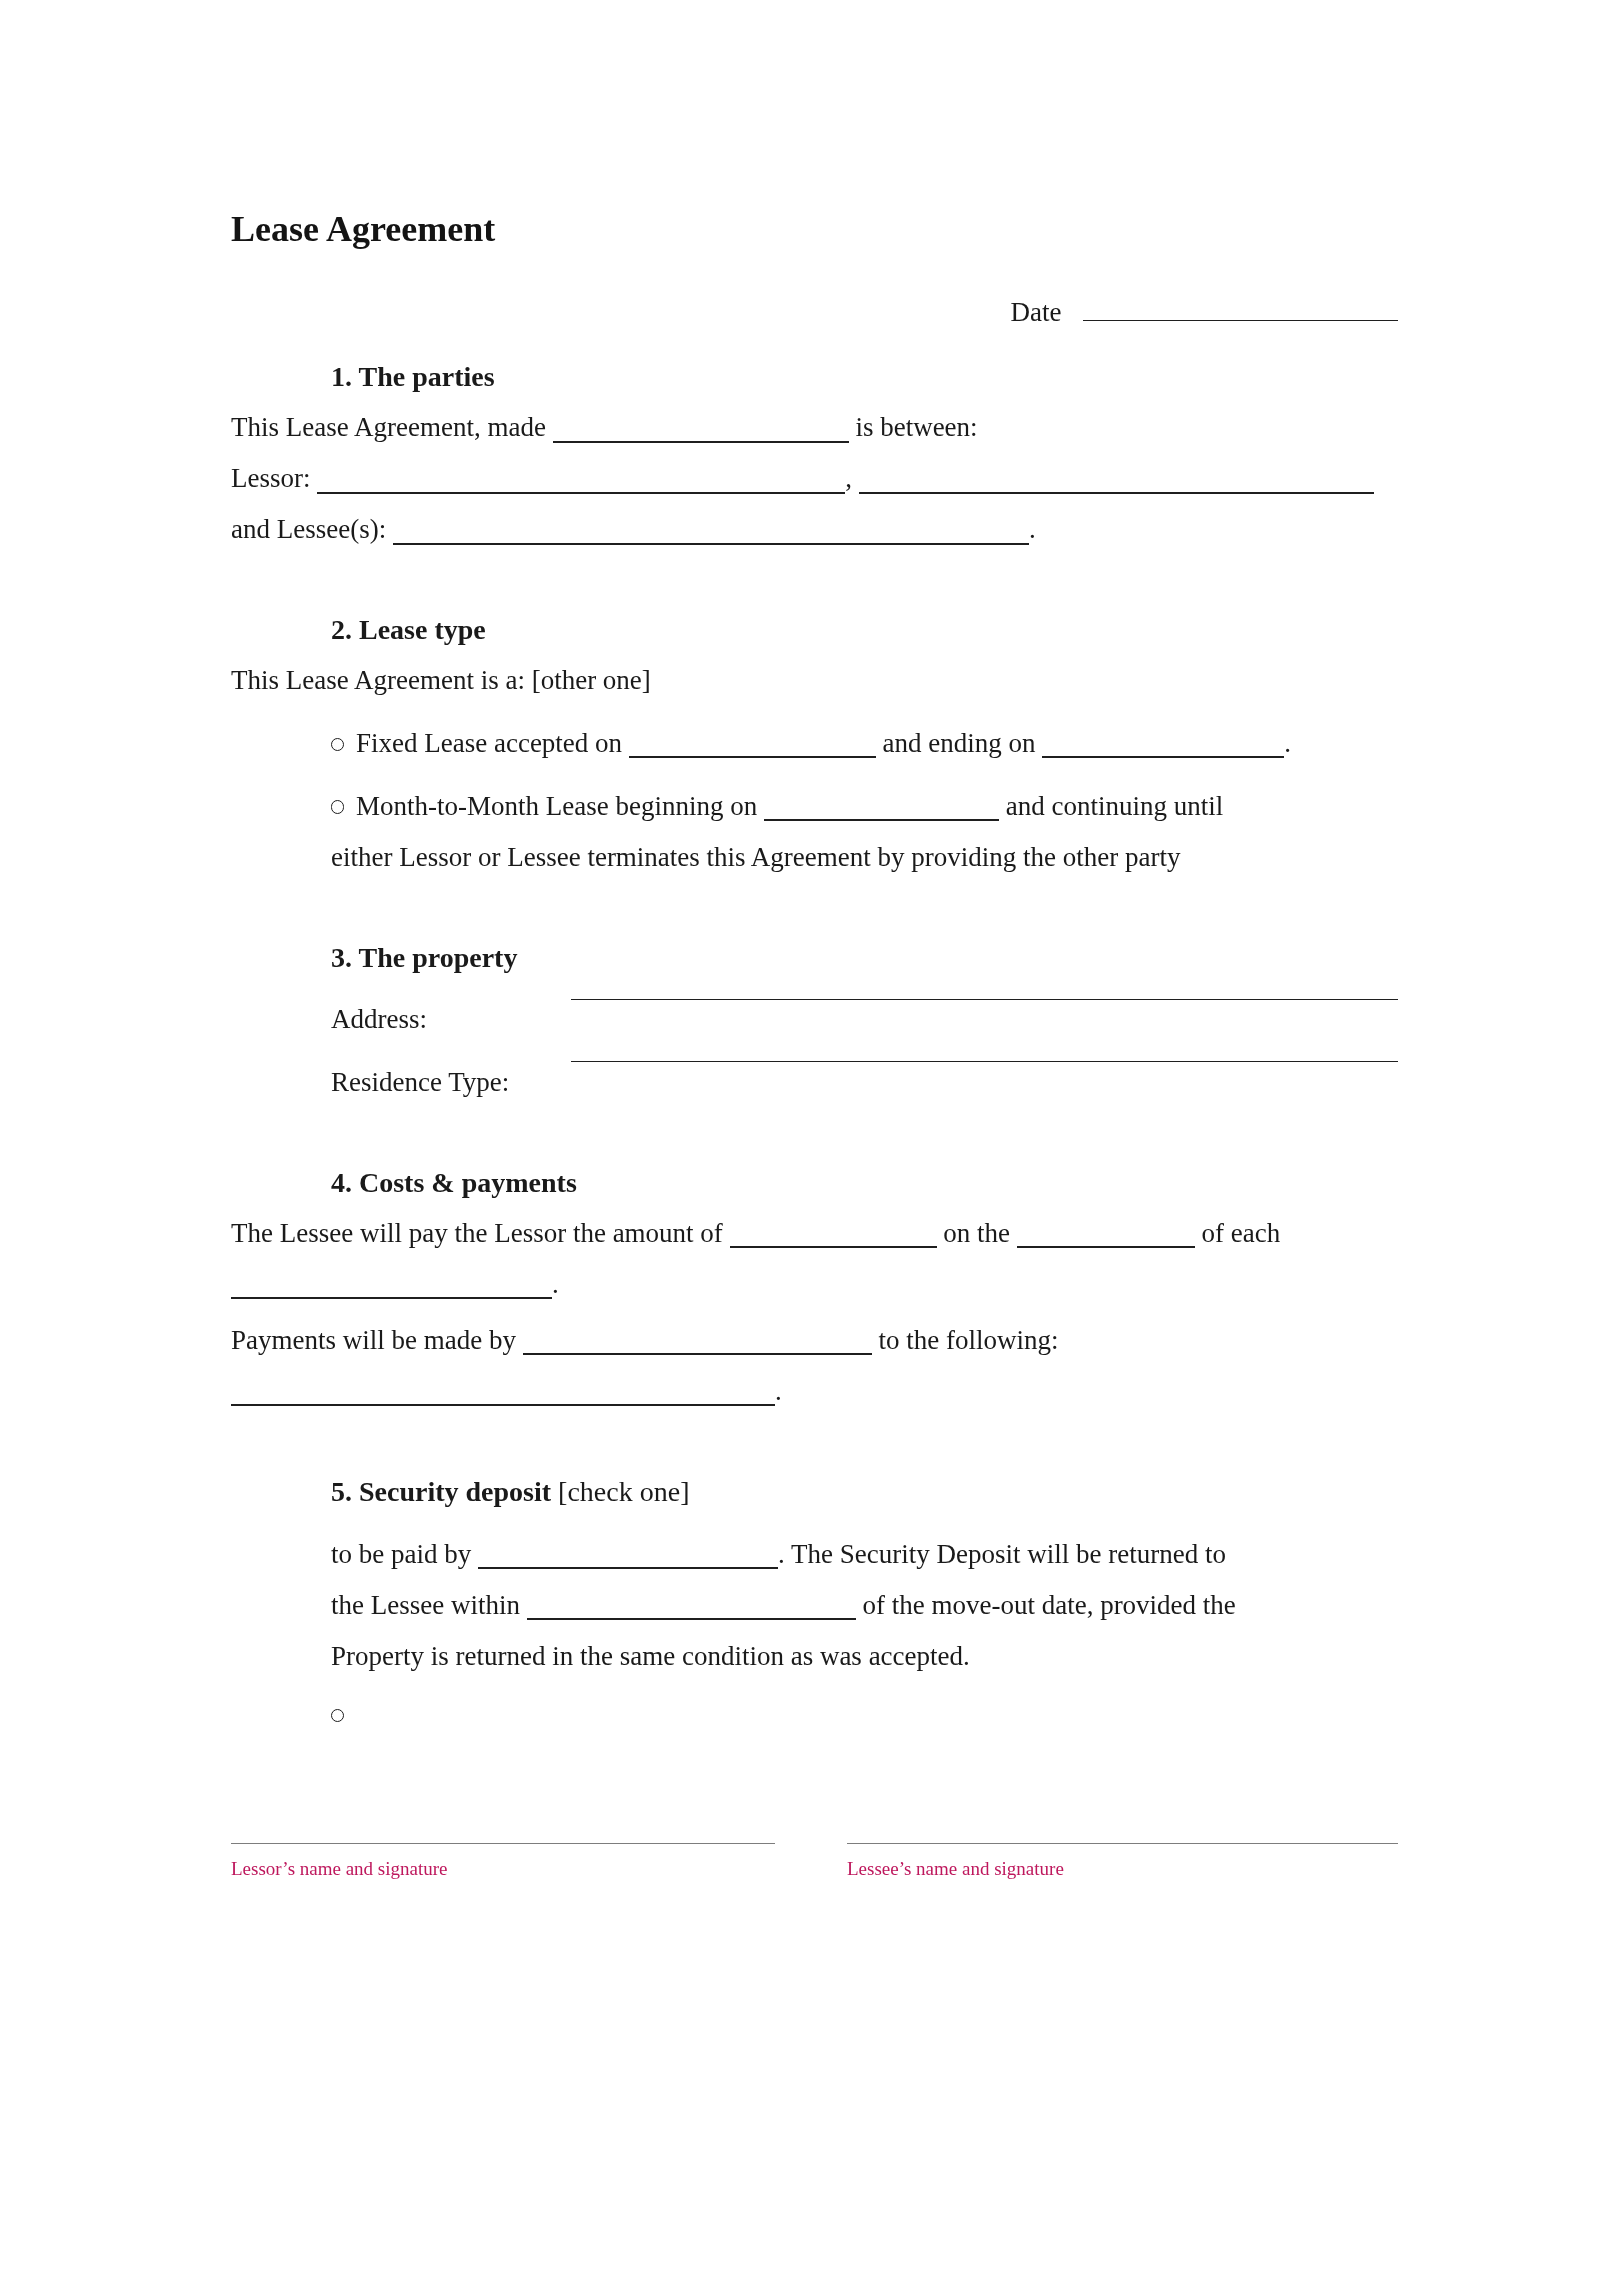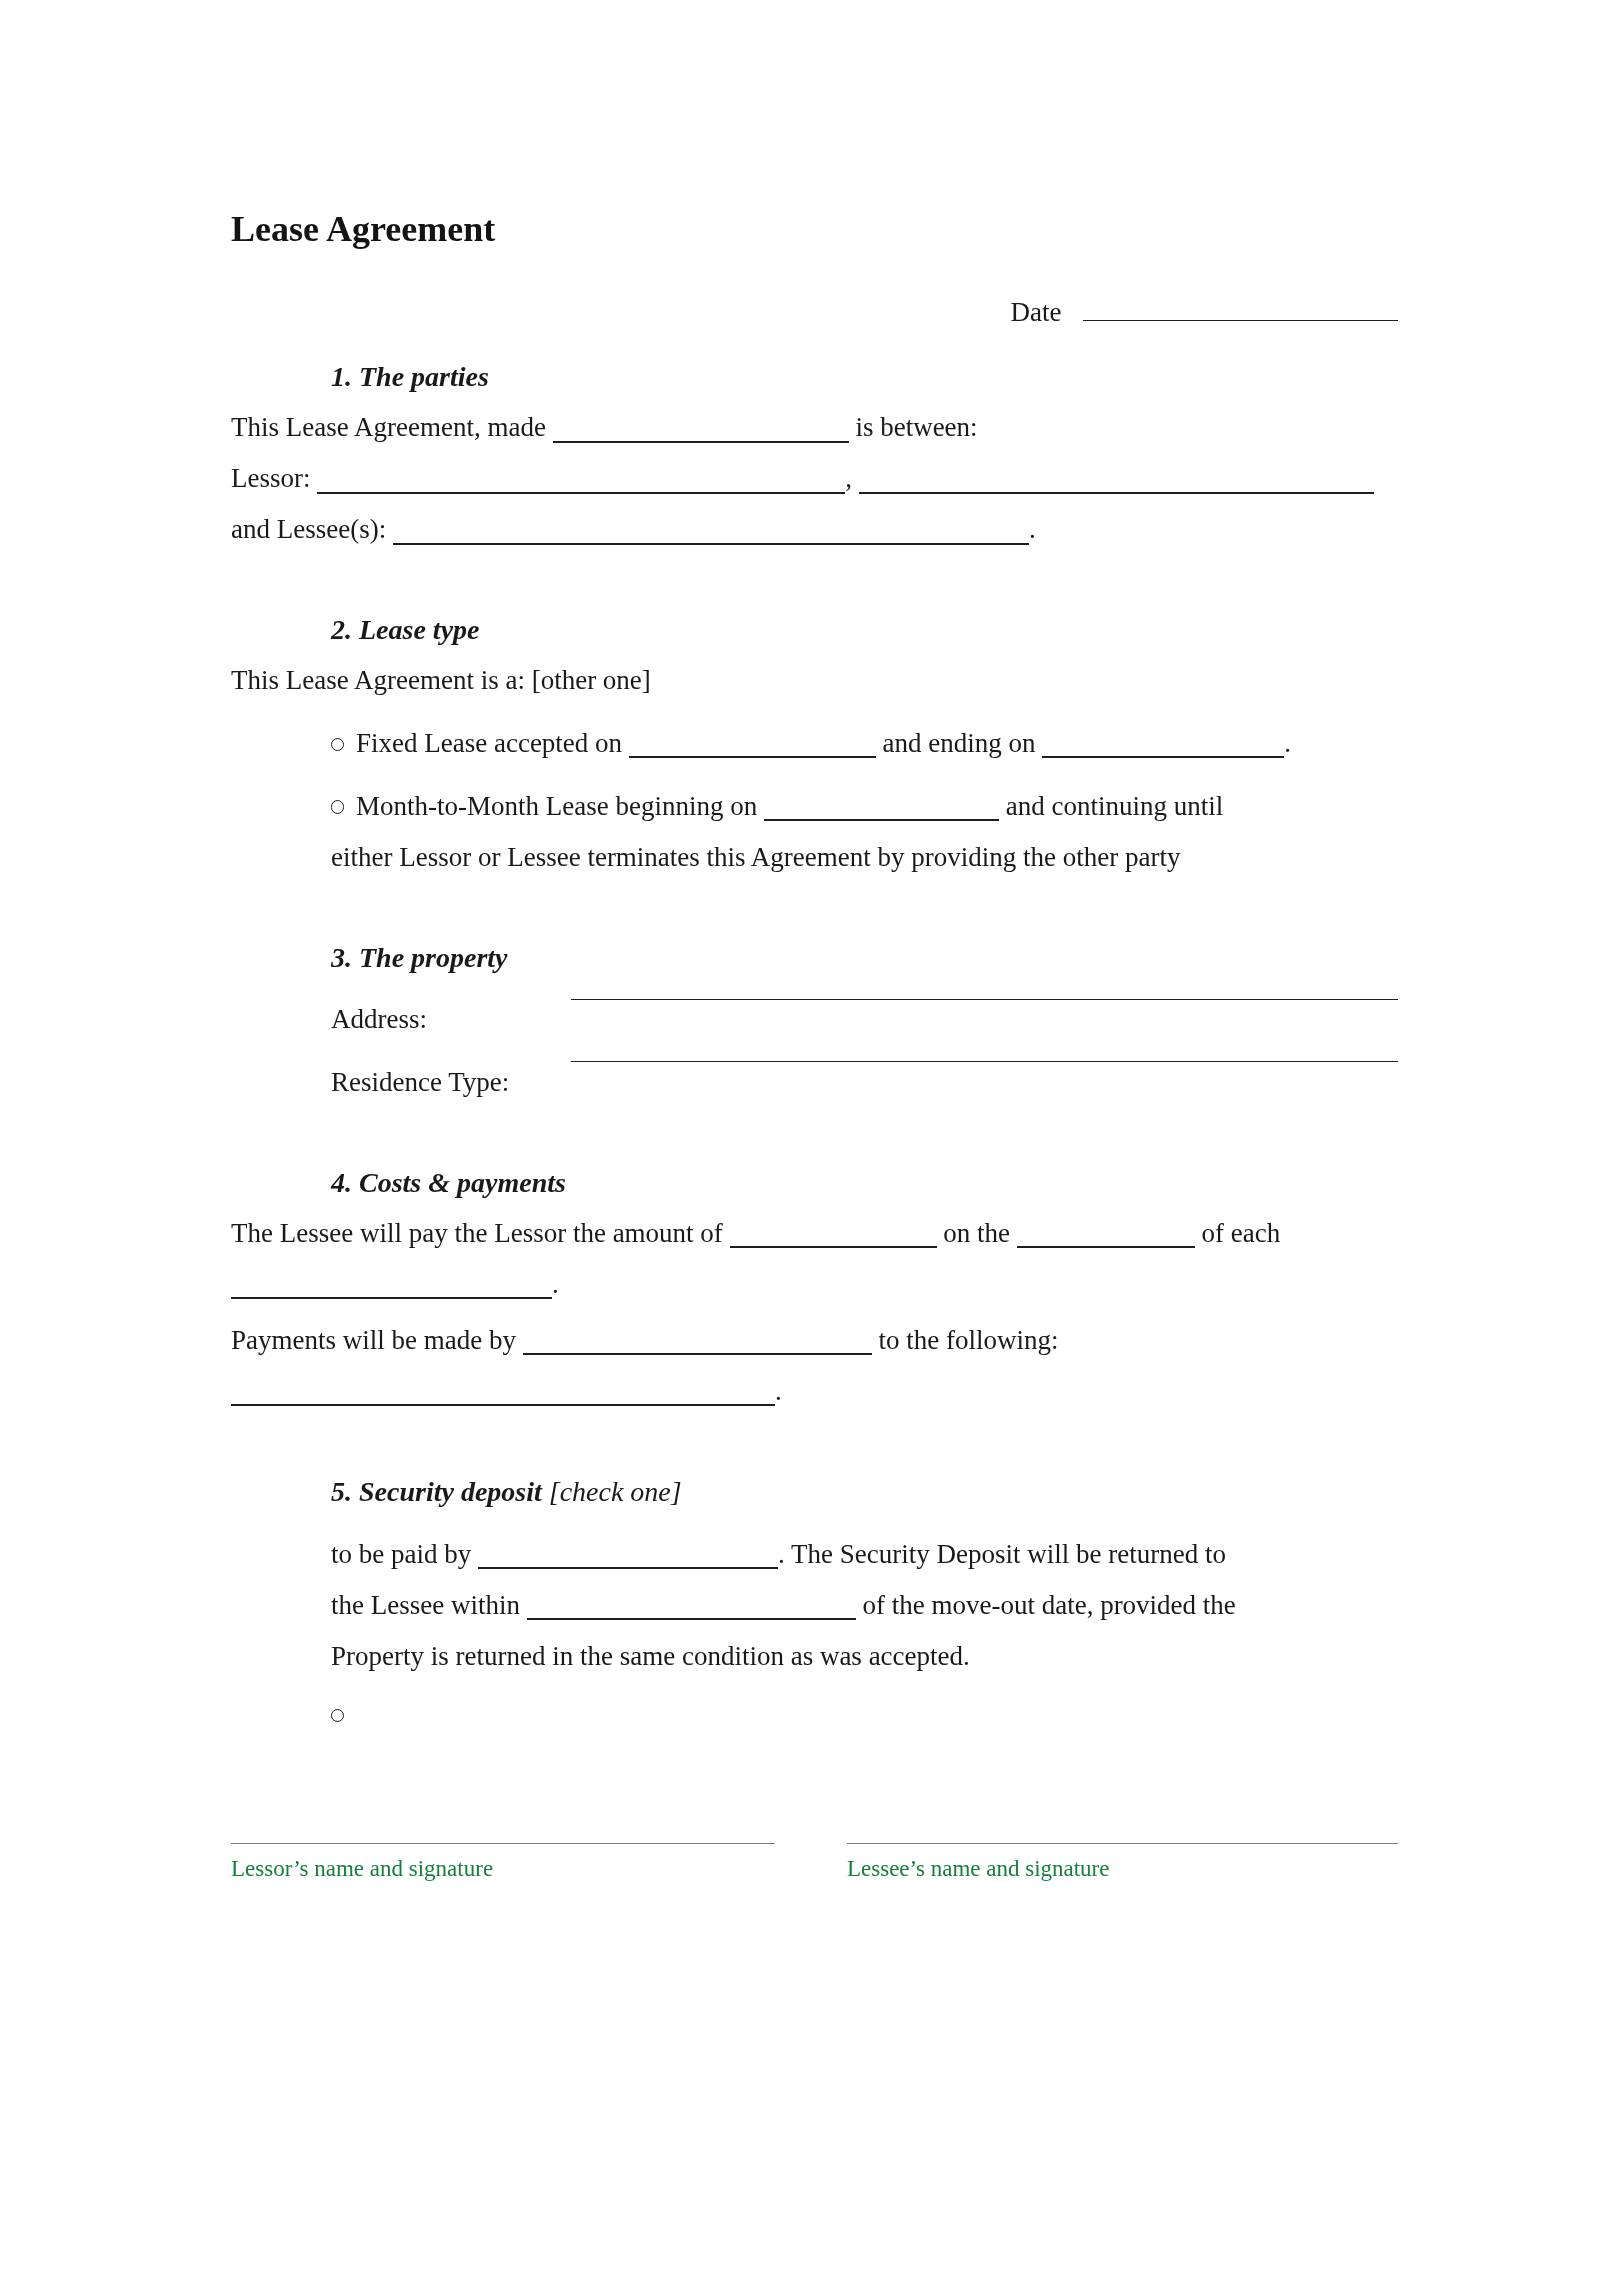--- a/index.html
+++ b/index.html
@@ -25,7 +25,7 @@
   }
   .section-heading {
     font-size:28px; font-weight:bold; line-height:51px;
-    margin:49px 0 0 100px; white-space:nowrap;font-style:italic;
+    margin:49px 0 0 100px; white-space:nowrap;
   }
   .section-heading.first { margin-top:13.4px; }
   .section-heading .normal { font-weight:normal; }

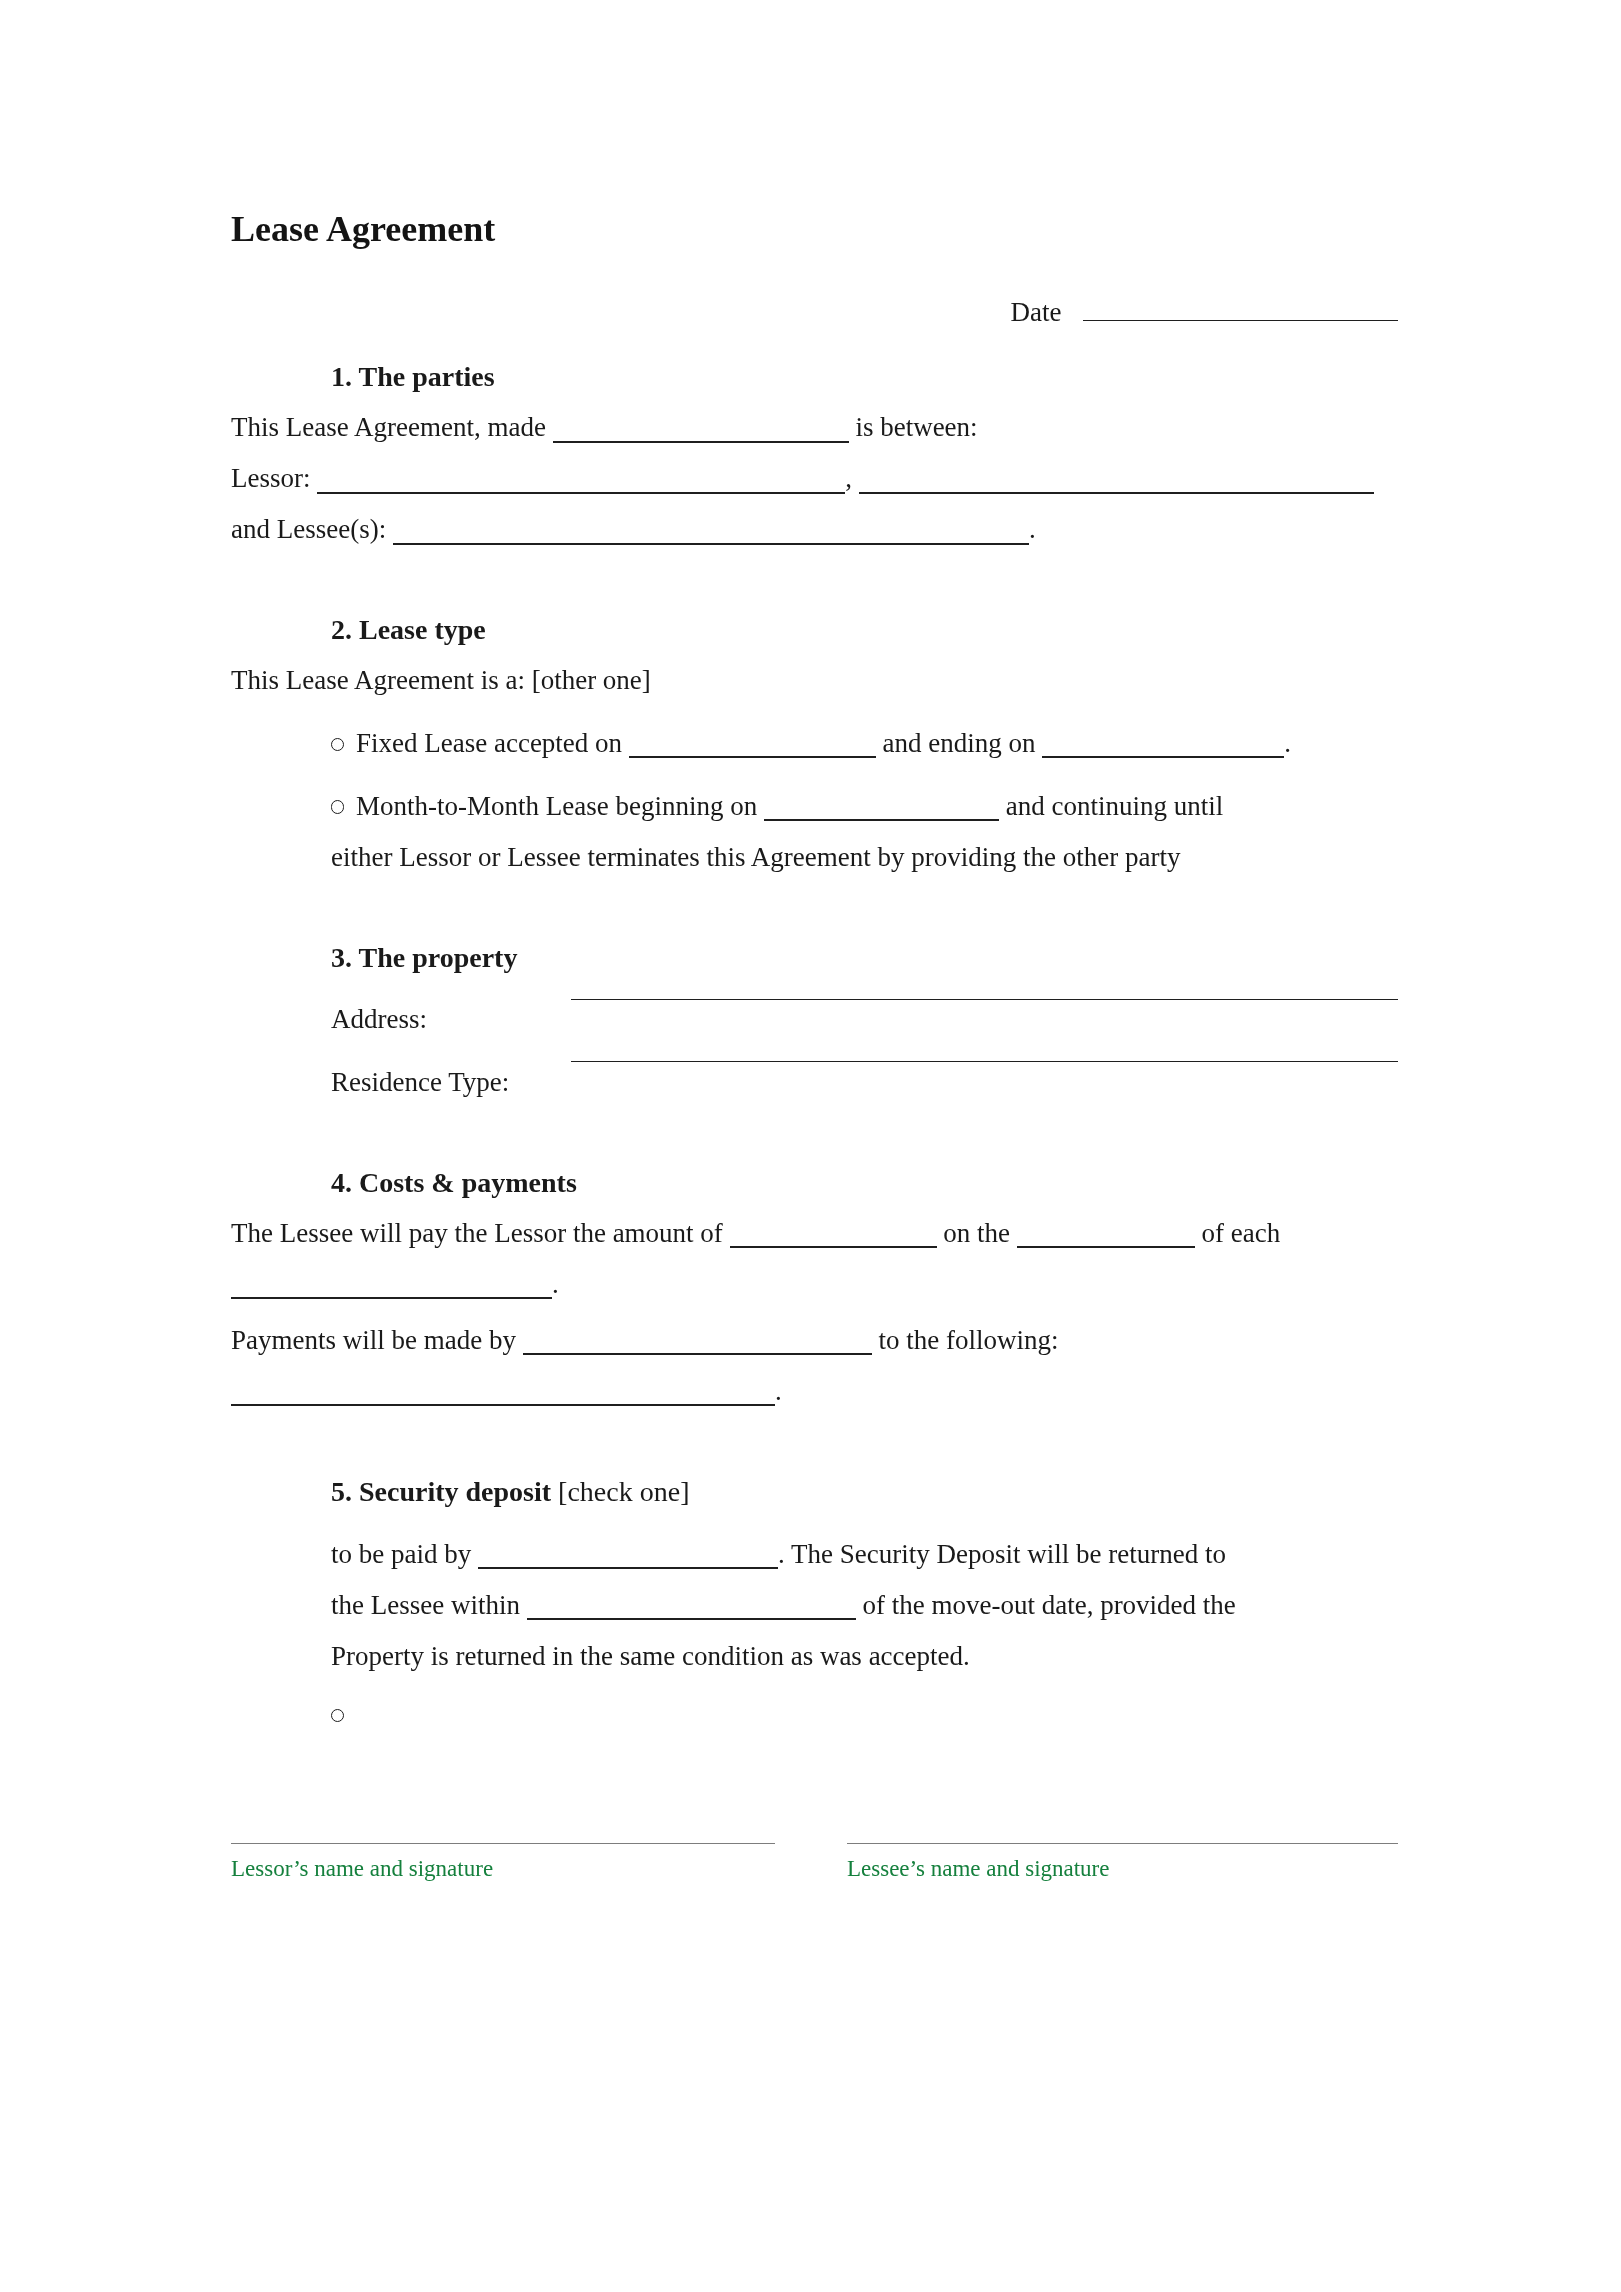--- a/index.html
+++ b/index.html
@@ -55,7 +55,7 @@
   .sig-col-left { width:544px; }
   .sig-col-right { width:551px; }
   .sig-rule { border-top:1.8px solid #7d7d7d; }
-  .sig-label { font-size:23px; line-height:27px; padding-top:10.7px; color:#15803d; white-space:nowrap; }
+  .sig-label { font-size:19px; line-height:27px; padding-top:10.7px; color:#be185d; white-space:nowrap; }
 </style>
 </head>
 <body>

